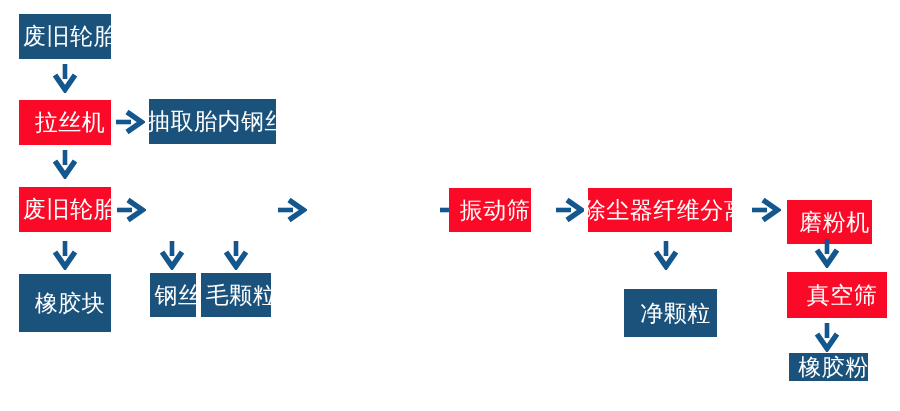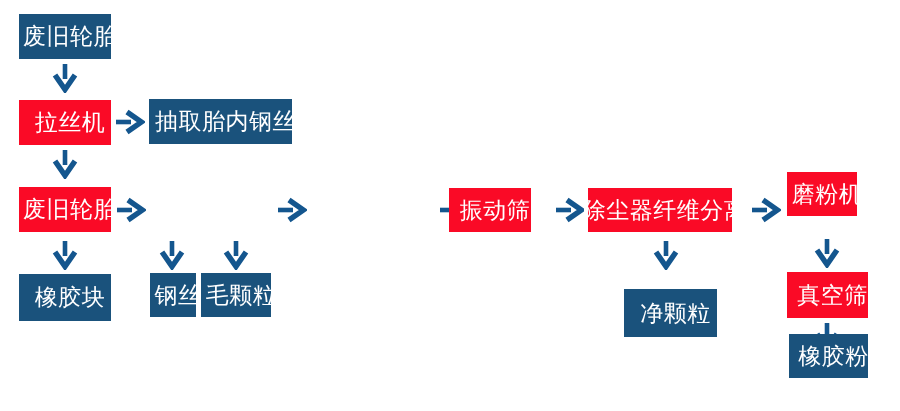--- a/index.html
+++ b/index.html
@@ -56,7 +56,7 @@
     </svg>
   </div>
 
-  <div class="node blue" style="left:149px;top:99px;width:143px;height:45px">抽取胎内钢丝</div>
+  <div class="node blue" style="left:149px;top:99px;width:127px;height:45px">抽取胎内钢丝</div>
 
   <div class="arrow" style="left:52px;top:149px">
     <svg width="26" height="30" viewBox="0 0 26 30">

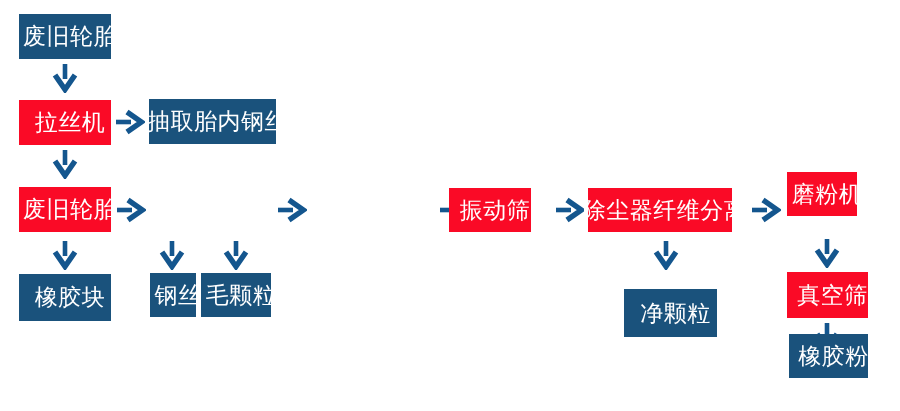--- a/index.html
+++ b/index.html
@@ -108,7 +108,7 @@
     </svg>
   </div>
 
-  <div class="node red" style="left:787px;top:172px;width:70px;height:44px">磨粉机</div>
+  <div class="node red" style="left:787px;top:200px;width:85px;height:44px">磨粉机</div>
 
   <div class="arrow" style="left:52px;top:240px">
     <svg width="26" height="30" viewBox="0 0 26 30">

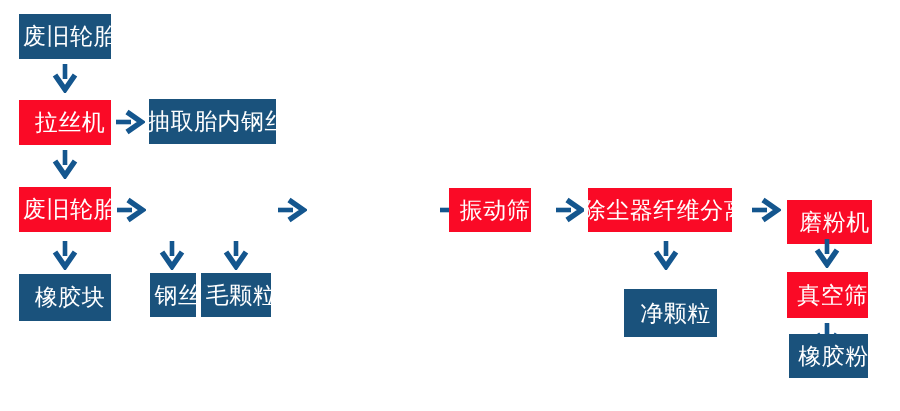--- a/index.html
+++ b/index.html
@@ -117,7 +117,7 @@
     </svg>
   </div>
 
-  <div class="node blue" style="left:19px;top:274px;width:92px;height:47px">橡胶块</div>
+  <div class="node blue" style="left:19px;top:274px;width:92px;height:58px">橡胶块</div>
 
   <div class="arrow" style="left:159px;top:240px">
     <svg width="26" height="30" viewBox="0 0 26 30">

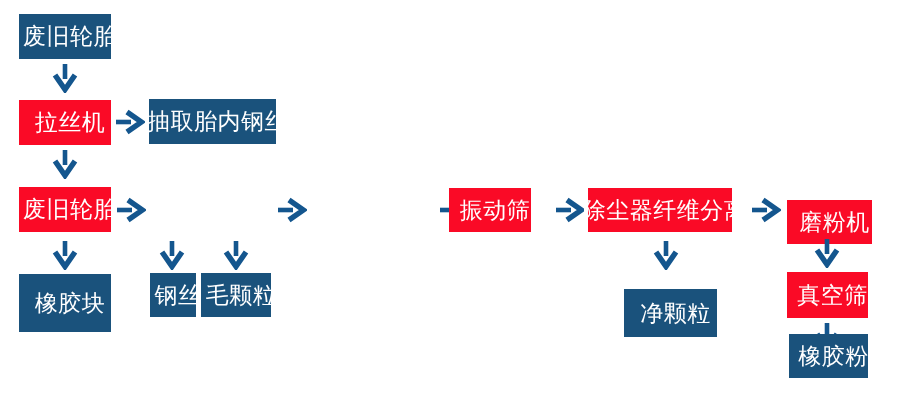--- a/index.html
+++ b/index.html
@@ -153,7 +153,7 @@
     </svg>
   </div>
 
-  <div class="node red" style="left:787px;top:272px;width:81px;height:46px">真空筛</div>
+  <div class="node red" style="left:787px;top:272px;width:100px;height:46px">真空筛</div>
 
   <div class="arrow" style="left:814px;top:322px">
     <svg width="26" height="30" viewBox="0 0 26 30">

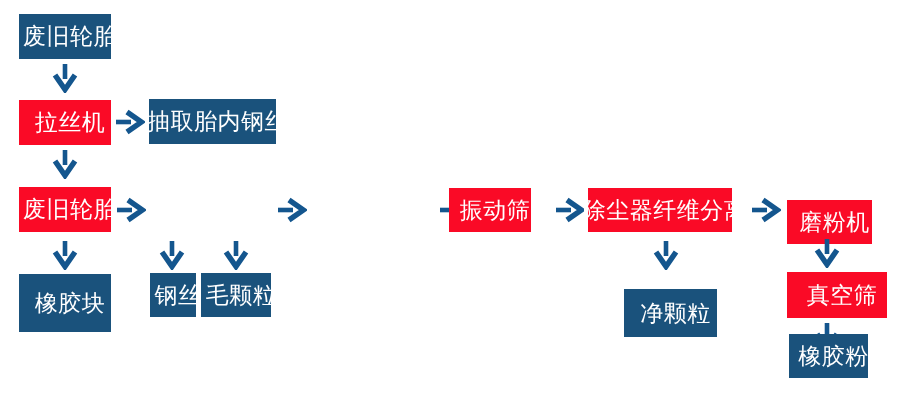--- a/index.html
+++ b/index.html
@@ -162,7 +162,7 @@
     </svg>
   </div>
 
-  <div class="node blue" style="left:789px;top:334px;width:79px;height:44px">橡胶粉</div>
+  <div class="node blue" style="left:789px;top:353px;width:79px;height:28px">橡胶粉</div>
 
 </div>
 

